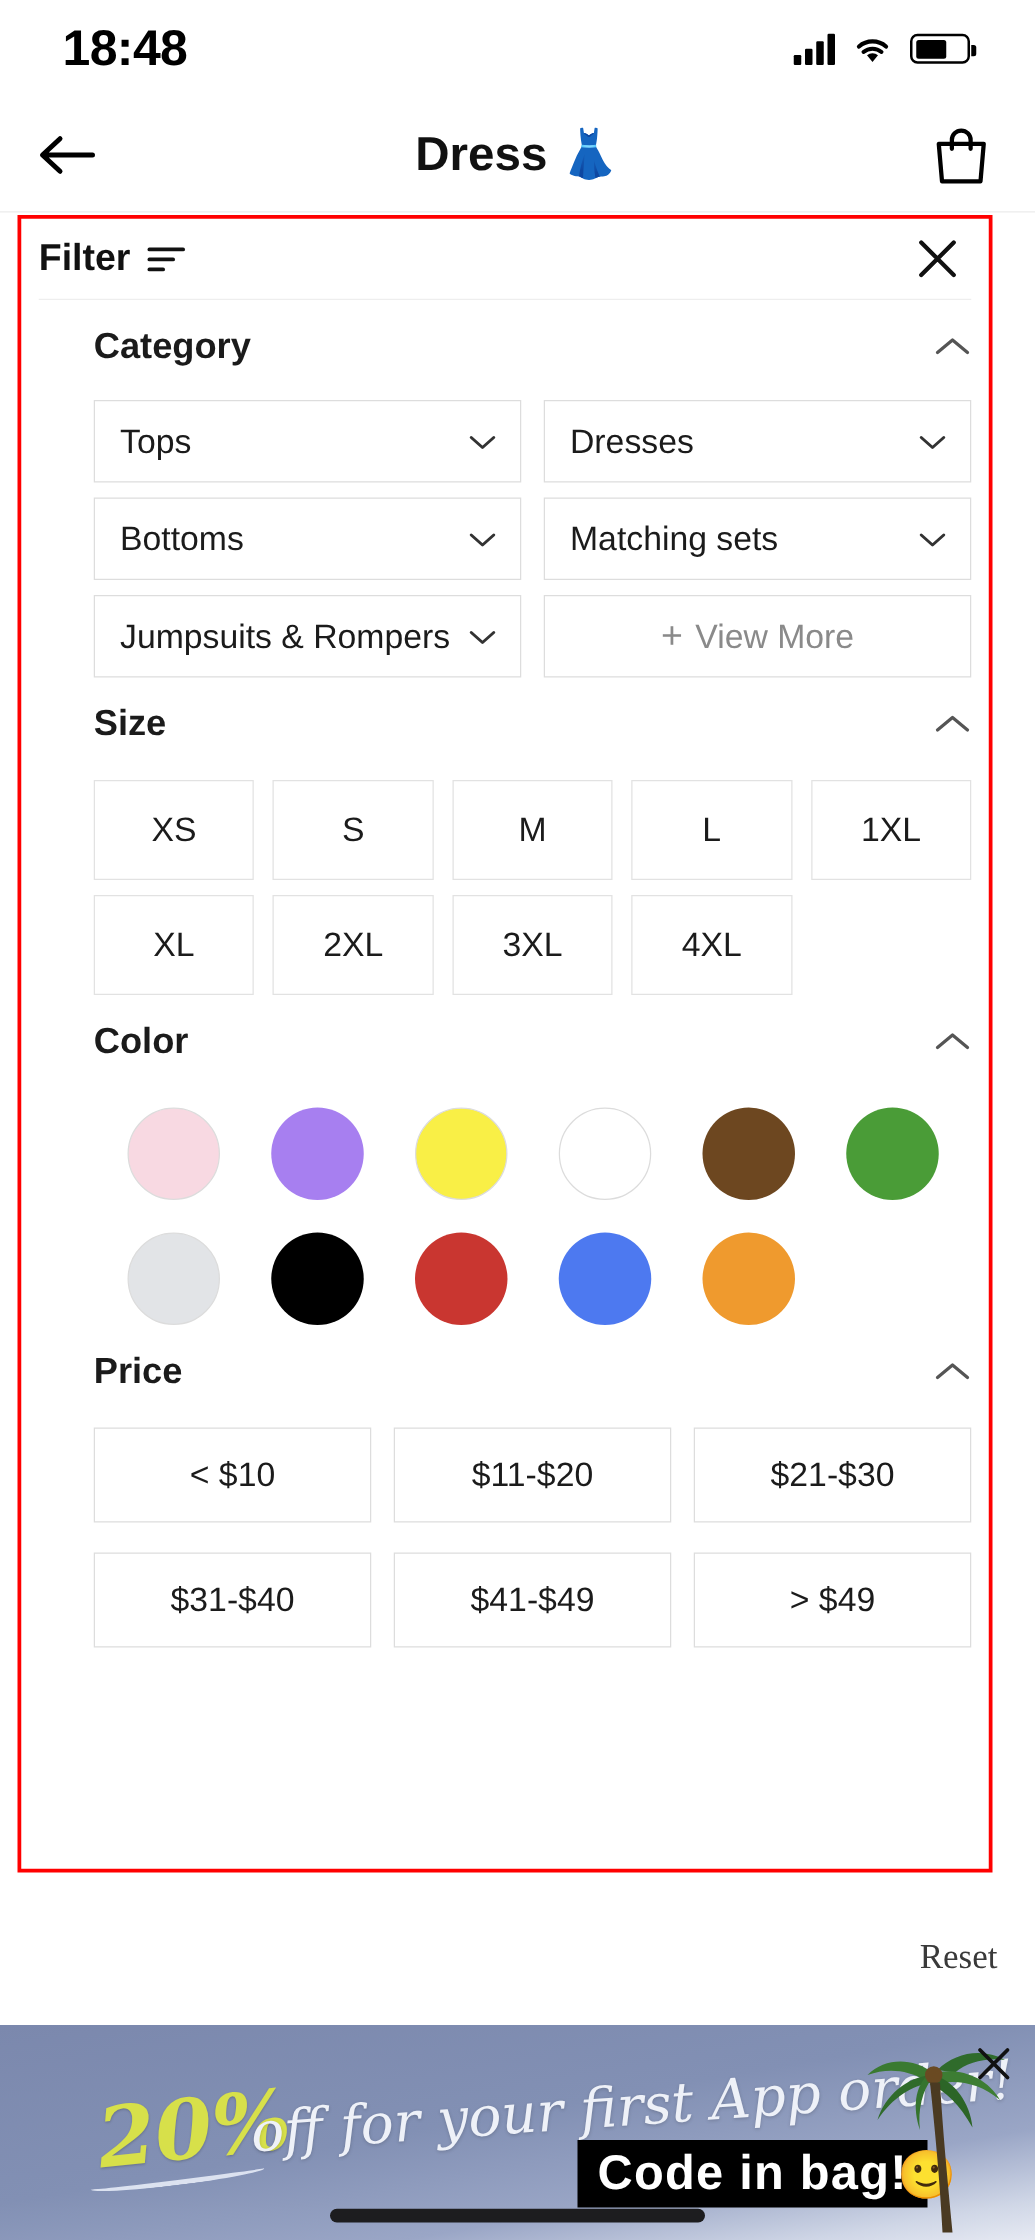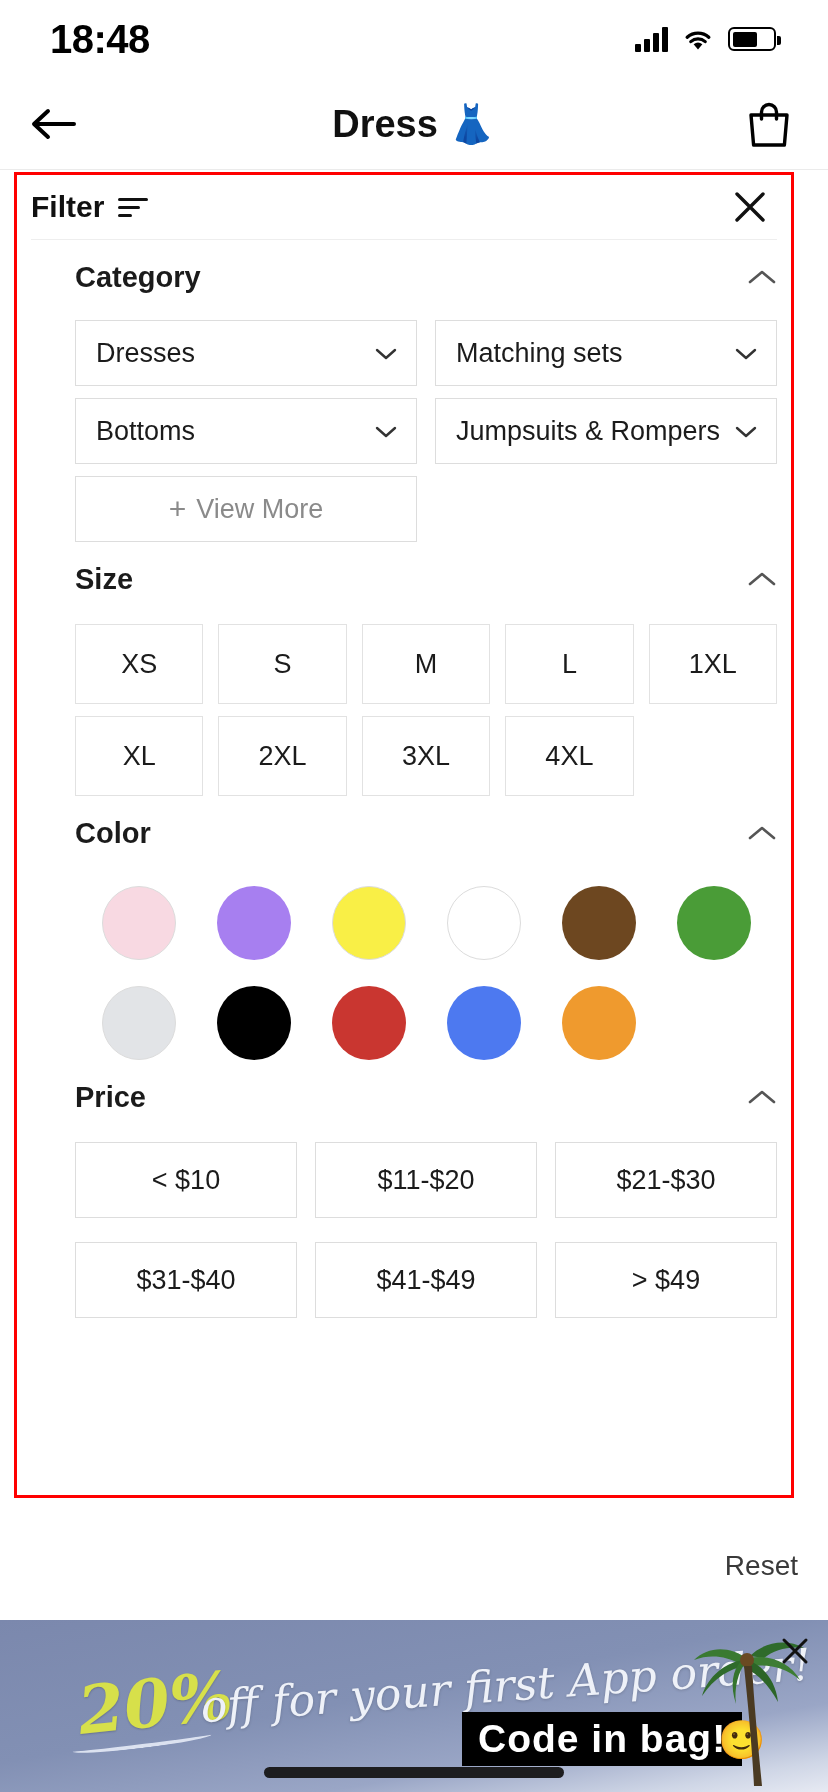--- a/index.html
+++ b/index.html
@@ -237,6 +237,12 @@
 
       <div class="cat-grid">
         <div class="cat-cell">
+          <span class="cat-label">Tops</span>
+          <svg class="cat-chev" viewBox="0 0 24 14">
+            <path d="M3 4l9 8 9-8" stroke="#333" stroke-width="2.4" fill="none" stroke-linecap="round" stroke-linejoin="round"></path>
+          </svg>
+        </div>
+        <div class="cat-cell">
           <span class="cat-label">Dresses</span>
           <svg class="cat-chev" viewBox="0 0 24 14">
             <path d="M3 4l9 8 9-8" stroke="#333" stroke-width="2.4" fill="none" stroke-linecap="round" stroke-linejoin="round"></path>

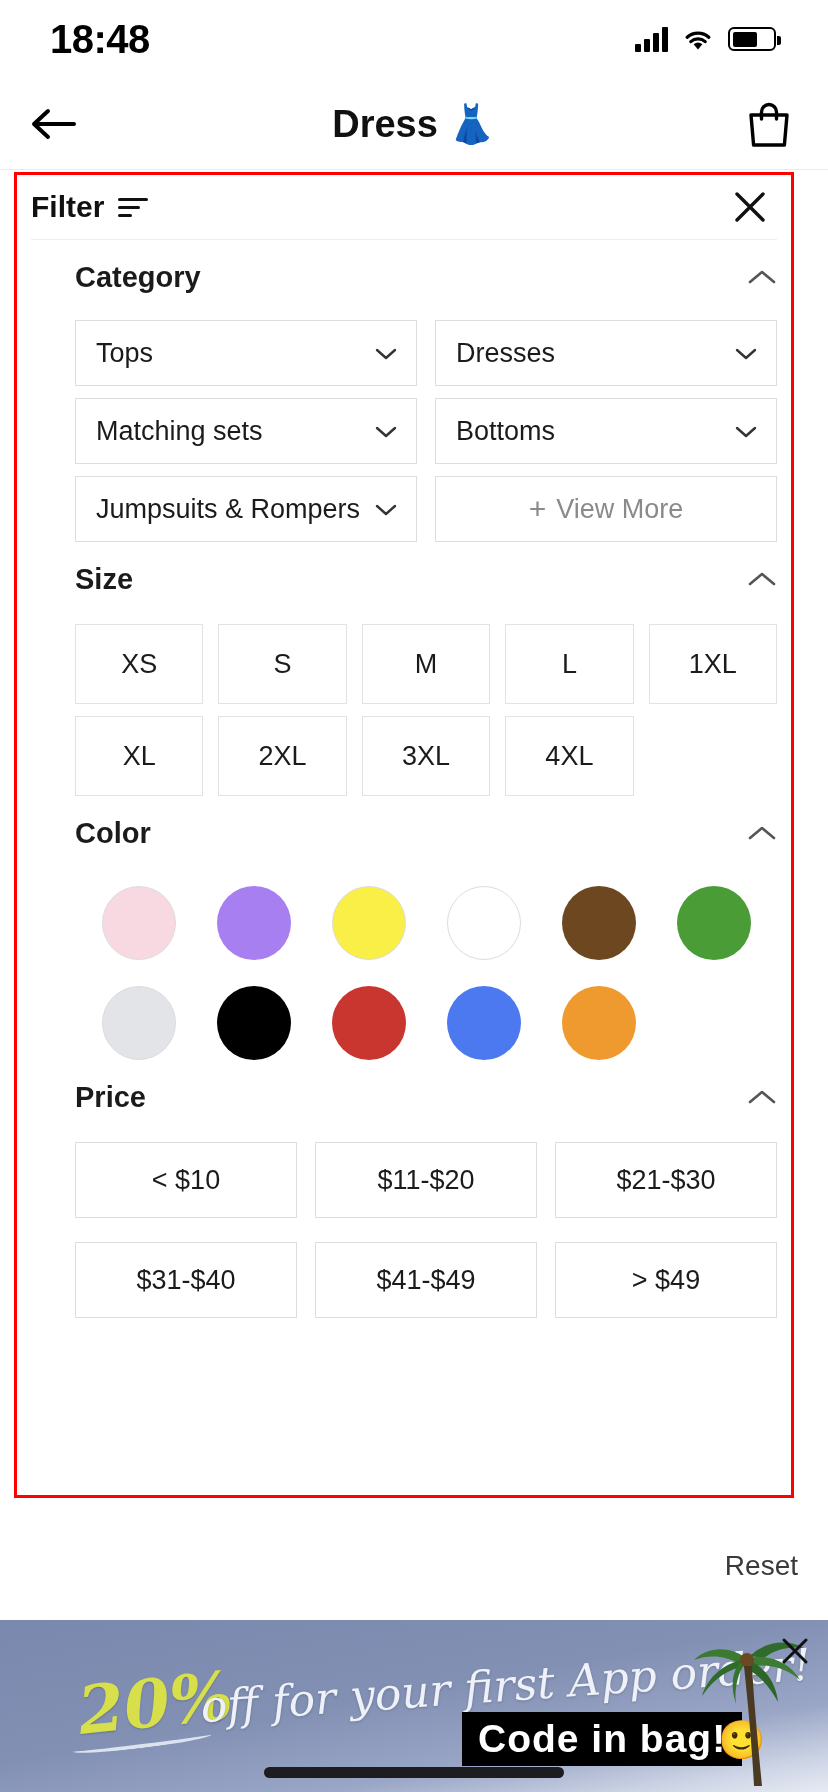--- a/index.html
+++ b/index.html
@@ -249,13 +249,13 @@
           </svg>
         </div>
         <div class="cat-cell">
+          <span class="cat-label">Bottoms</span>
+          <svg class="cat-chev" viewBox="0 0 24 14">
+            <path d="M3 4l9 8 9-8" stroke="#333" stroke-width="2.4" fill="none" stroke-linecap="round" stroke-linejoin="round"></path>
+          </svg>
+        </div>
+        <div class="cat-cell">
           <span class="cat-label">Matching sets</span>
-          <svg class="cat-chev" viewBox="0 0 24 14">
-            <path d="M3 4l9 8 9-8" stroke="#333" stroke-width="2.4" fill="none" stroke-linecap="round" stroke-linejoin="round"></path>
-          </svg>
-        </div>
-        <div class="cat-cell">
-          <span class="cat-label">Bottoms</span>
           <svg class="cat-chev" viewBox="0 0 24 14">
             <path d="M3 4l9 8 9-8" stroke="#333" stroke-width="2.4" fill="none" stroke-linecap="round" stroke-linejoin="round"></path>
           </svg>

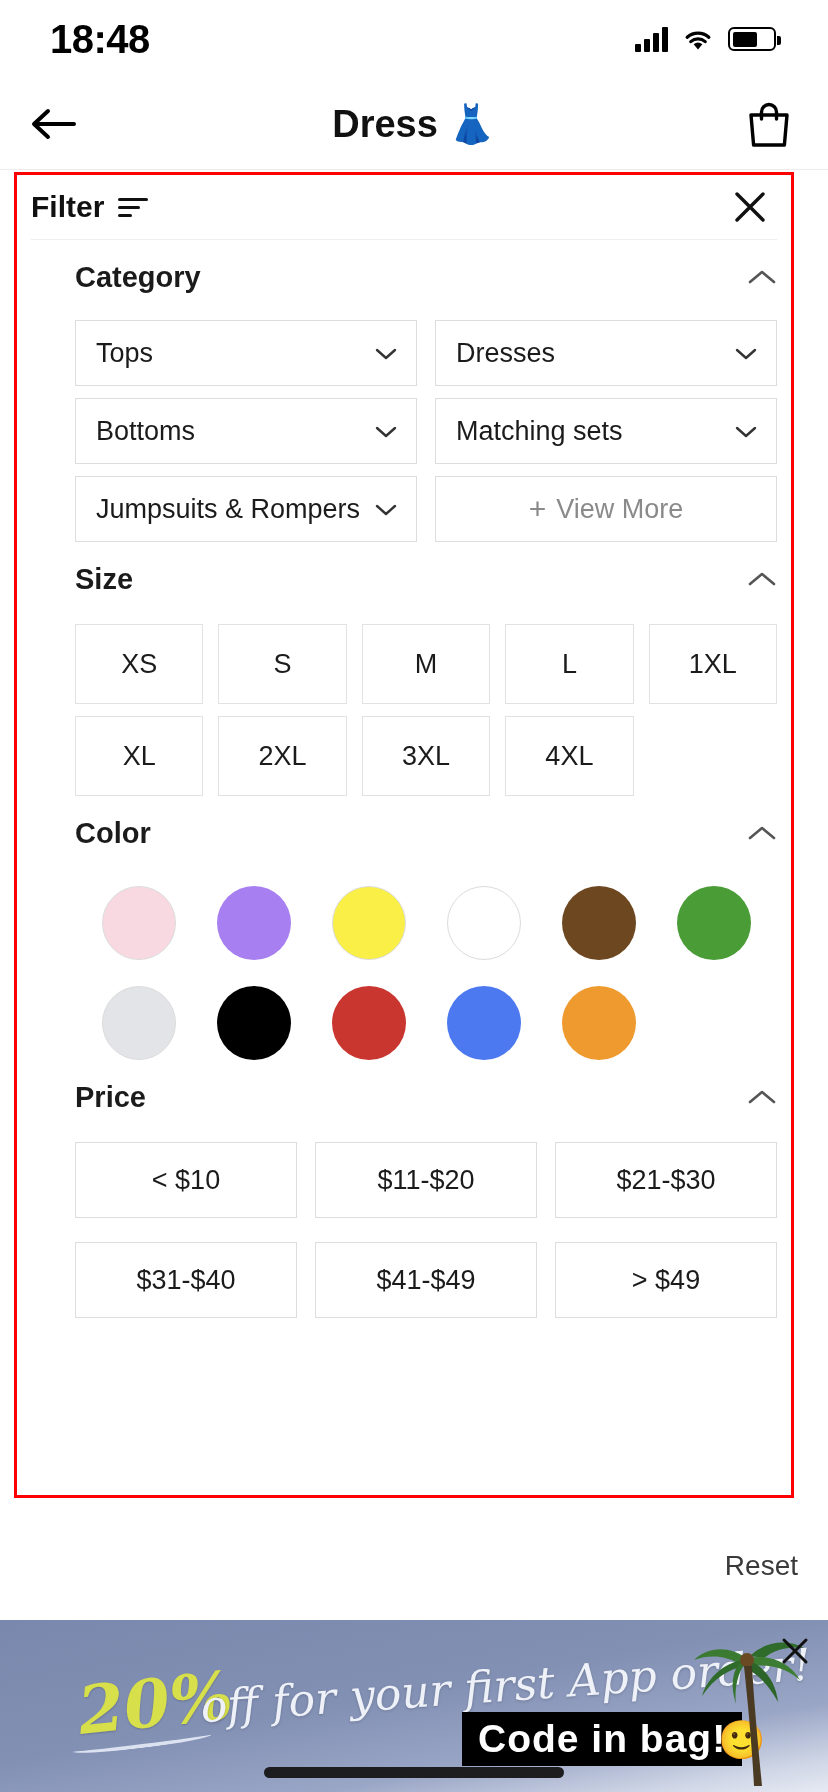--- a/index.html
+++ b/index.html
@@ -127,7 +127,7 @@
     display:flex; align-items:center; justify-content:flex-end; gap:34px;
     padding-right:30px; background:#fff;
   }
-  .reset-btn { font-size:28px; color:#3a3a3a; background:none; border:none; font-family:Liberation Sans, sans-serif; }
+  .reset-btn { font-size:28px; color:#3a3a3a; background:none; border:none; font-family:Liberation Serif, serif; }
   .results-btn {
     background:#000; color:#fff; border:none; font-family:inherit;
     font-size:29px; font-weight:bold;

